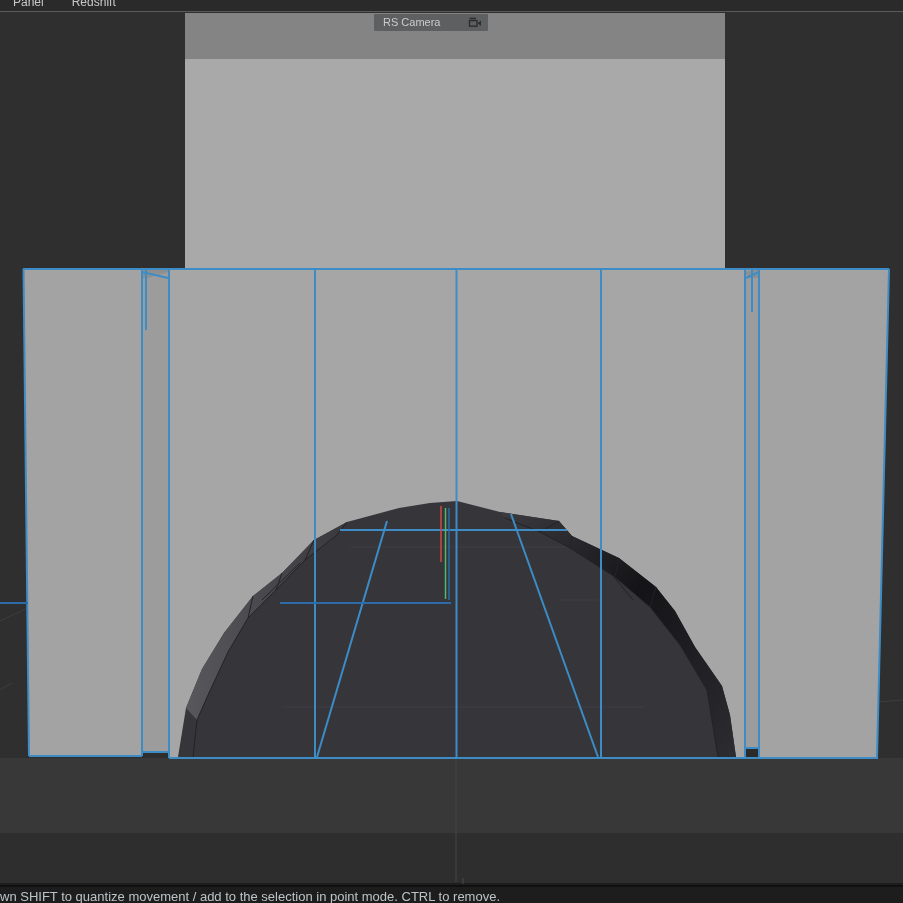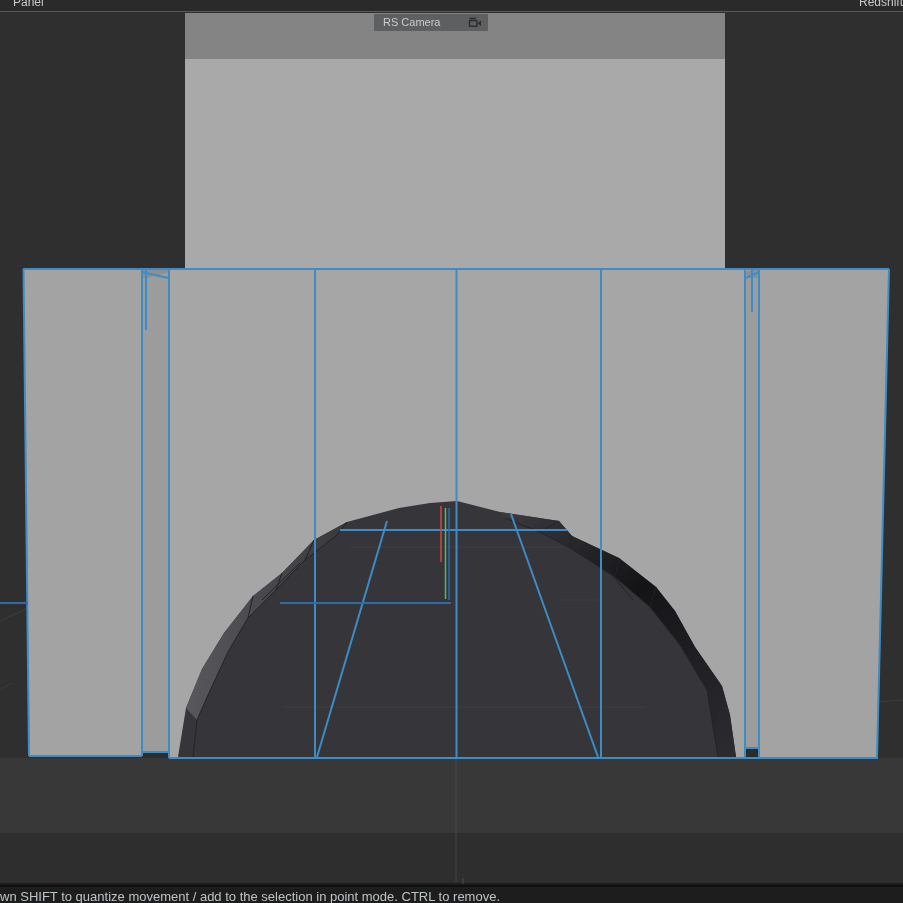--- a/index.html
+++ b/index.html
@@ -11,9 +11,8 @@
   .menubar{
     position:absolute;left:0;top:0;width:903px;height:12px;
     background:#2a2a2a;z-index:30;display:flex;align-items:flex-start;
-    padding-left:13px;box-sizing:border-box;gap:20px;overflow:hidden;
+    padding-left:13px;box-sizing:border-box;gap:28px;overflow:hidden;
     border-bottom:1px solid #5a5a5a;
-    justify-content:space-between;
   }
   .menubar .menu-item{
     color:#c9c9c9;font-size:12px;line-height:14px;margin-top:-5px;

